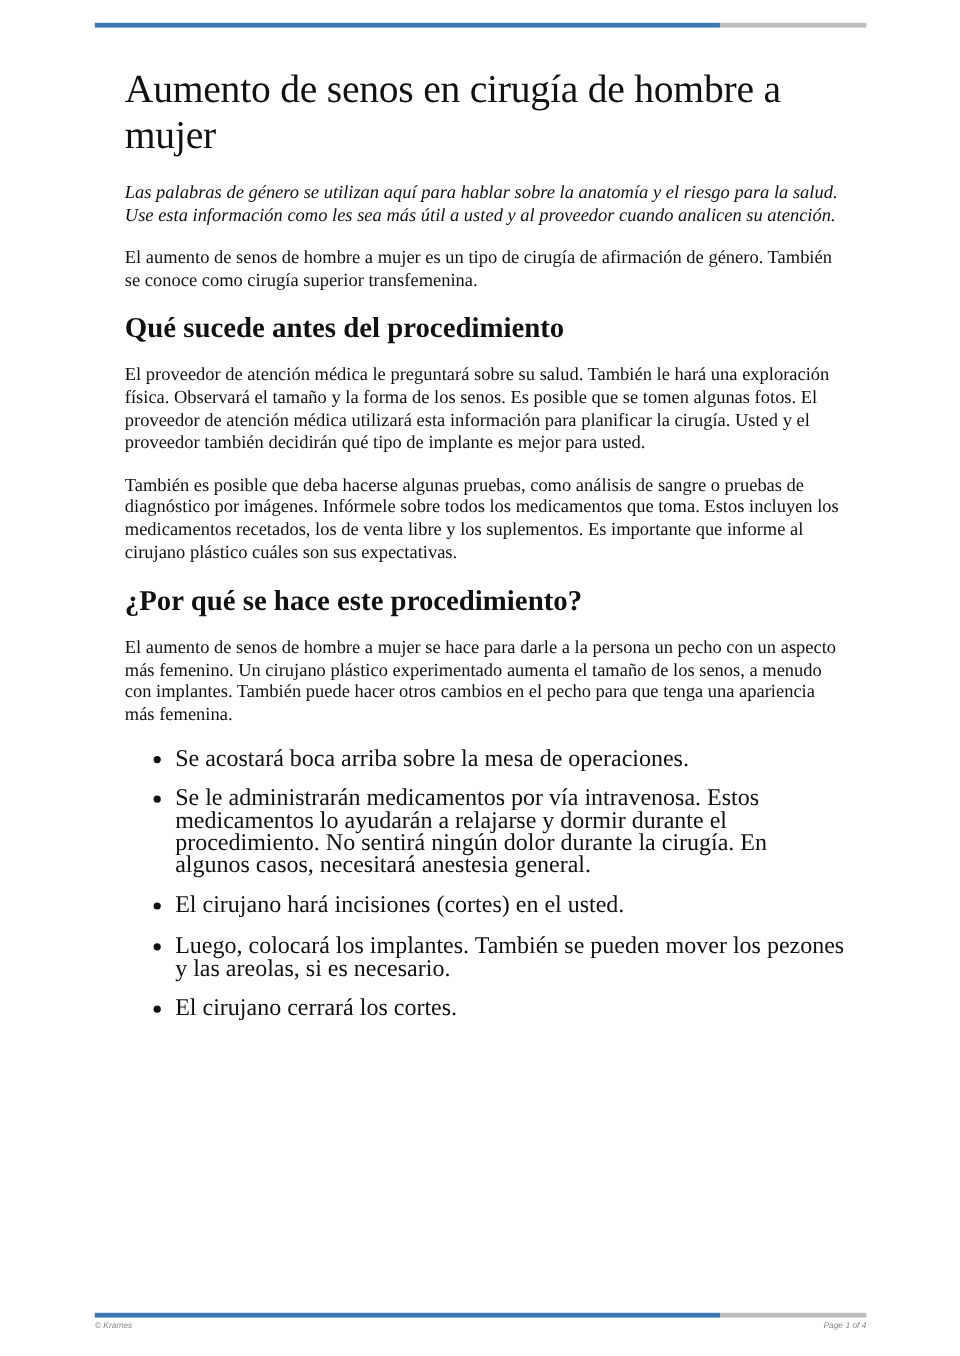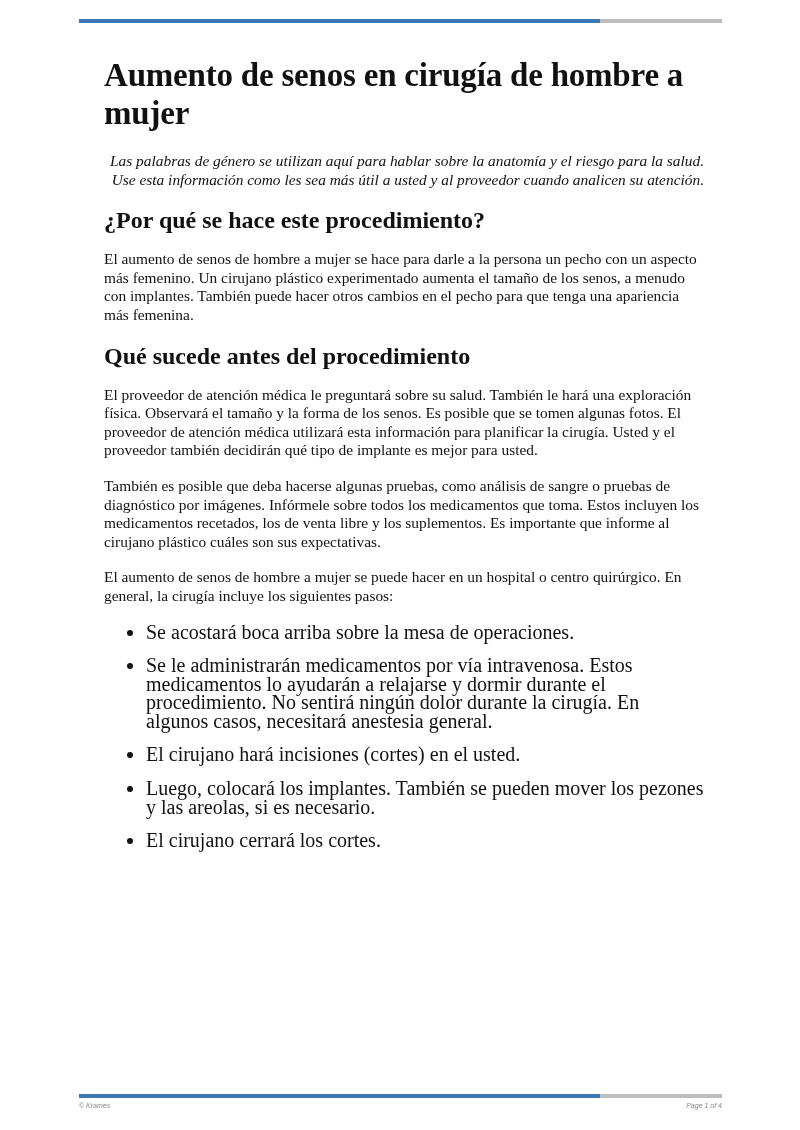--- a/index.html
+++ b/index.html
@@ -14,7 +14,7 @@
             justify-content: space-between; font-family: "Liberation Sans", sans-serif;
             font-style: italic; font-size: 7px; color: #888; }
   .content { position: absolute; left: 104px; top: 56px; width: 600px; }
-  h1 { font-size: 33px; font-weight: bold; line-height: 38px; margin: 0 0 20px 0; letter-spacing: -0.2px; }
+  h1 { font-size: 33px; font-weight: normal; line-height: 38px; margin: 0 0 20px 0; letter-spacing: -0.2px; }
   h2 { font-size: 24px; font-weight: bold; line-height: 28px; margin: 0 0 16px 0; }
   p { font-size: 15.4px; line-height: 18.6px; margin: 0 0 17px 0; }
   p.intro { font-style: italic; text-align: right; }

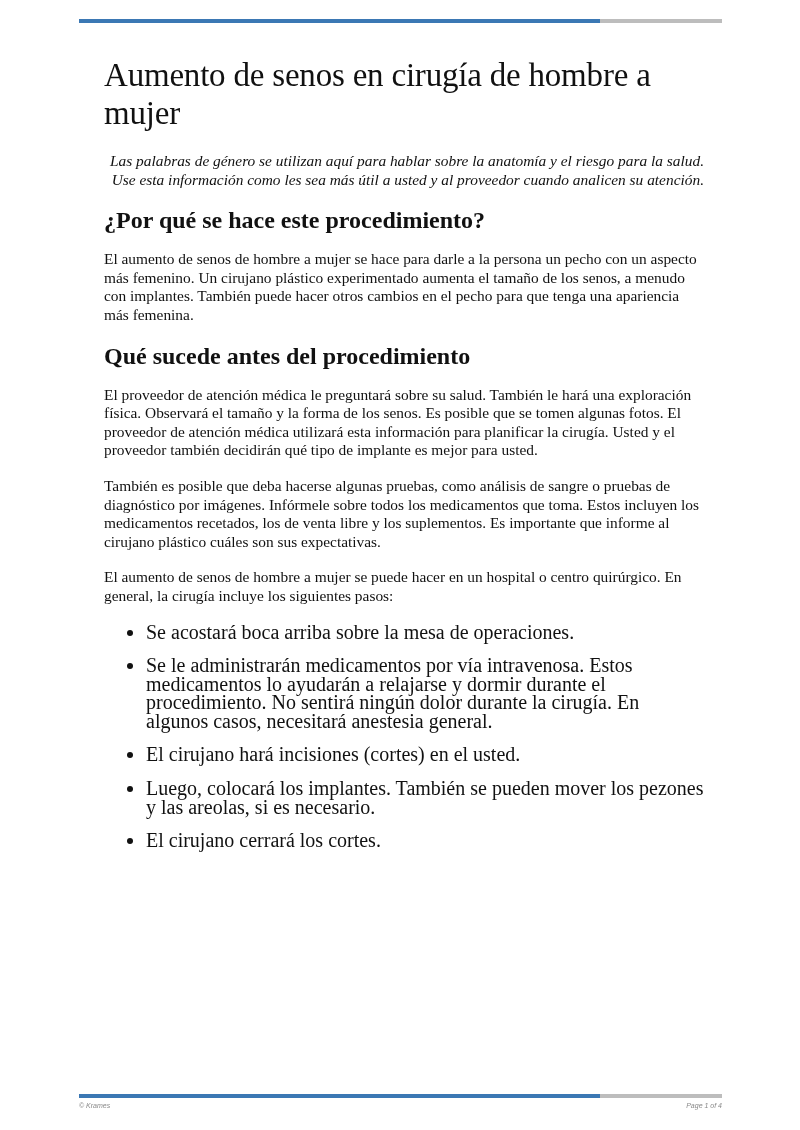--- a/index.html
+++ b/index.html
@@ -17,7 +17,7 @@
   h1 { font-size: 33px; font-weight: normal; line-height: 38px; margin: 0 0 20px 0; letter-spacing: -0.2px; }
   h2 { font-size: 24px; font-weight: bold; line-height: 28px; margin: 0 0 16px 0; }
   p { font-size: 15.4px; line-height: 18.6px; margin: 0 0 17px 0; }
-  p.intro { font-style: italic; text-align: right; }
+  p.intro { font-style: italic; }
   ul { margin: 0 0 15px 0; padding-left: 42px; }
   li { font-size: 20px; line-height: 18.6px; margin-bottom: 15px; padding-left: 0; }
   li:last-child { margin-bottom: 0; }

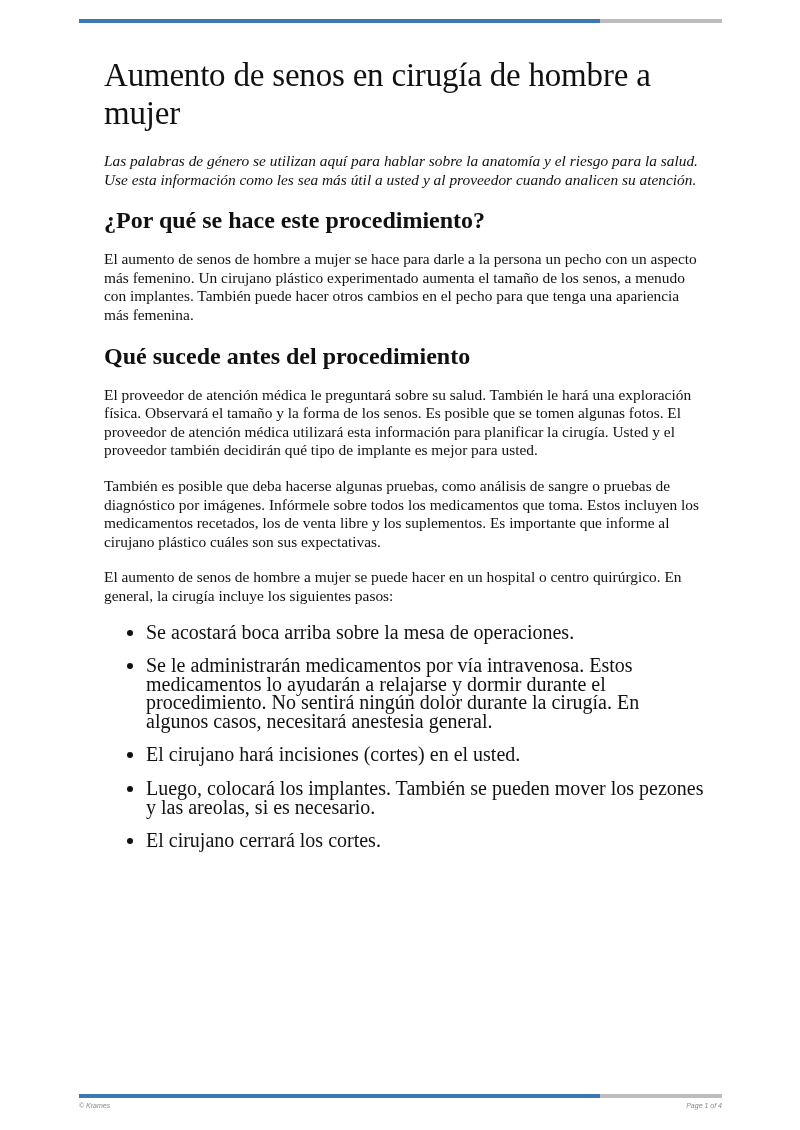--- a/index.html
+++ b/index.html
@@ -33,6 +33,7 @@
 <div class="content">
   <h1>Aumento de senos en cirugía de hombre a mujer</h1>
   <p class="intro">Las palabras de género se utilizan aquí para hablar sobre la anatomía y el riesgo para la salud. Use esta información como les sea más útil a usted y al proveedor cuando analicen su atención.</p>
+  <p>El aumento de senos de hombre a mujer es un tipo de cirugía de afirmación de género. También se conoce como cirugía superior transfemenina.</p>
 
   <section>
     <h2>¿Por qué se hace este procedimiento?</h2>

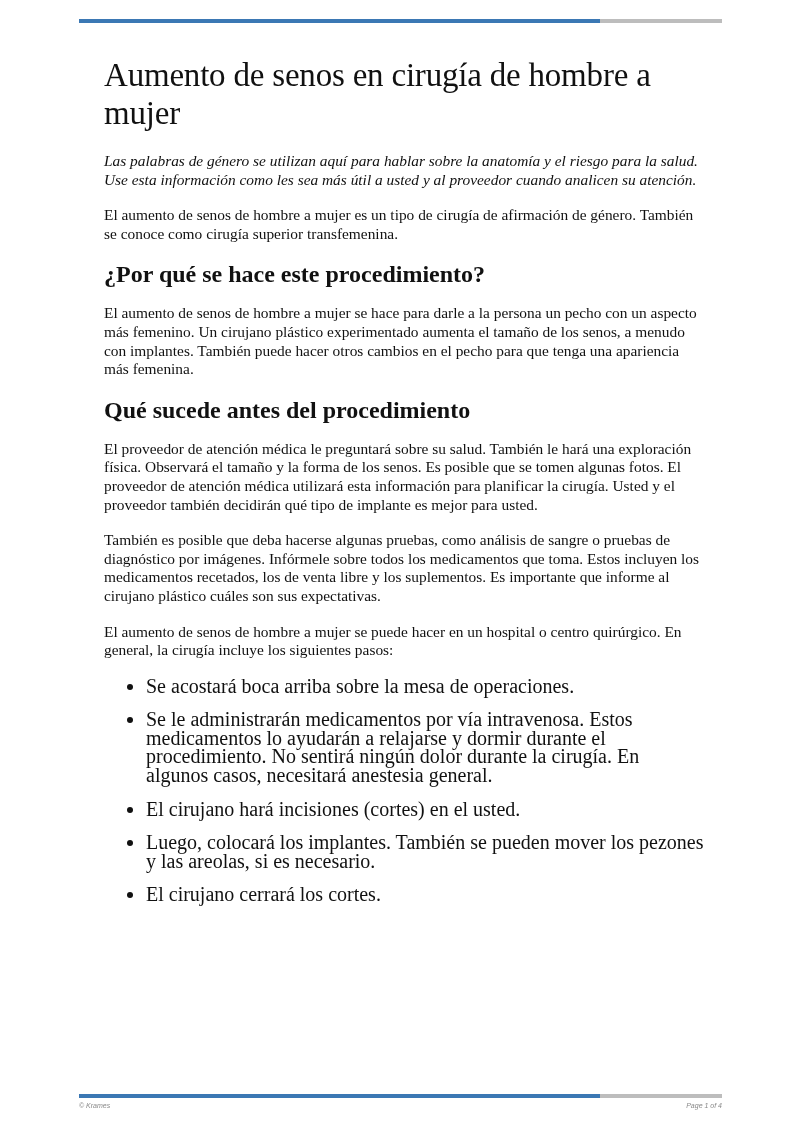--- a/index.html
+++ b/index.html
@@ -36,14 +36,14 @@
   <p>El aumento de senos de hombre a mujer es un tipo de cirugía de afirmación de género. También se conoce como cirugía superior transfemenina.</p>
 
   <section>
-    <h2>¿Por qué se hace este procedimiento?</h2>
-    <p>El aumento de senos de hombre a mujer se hace para darle a la persona un pecho con un aspecto más femenino. Un cirujano plástico experimentado aumenta el tamaño de los senos, a menudo con implantes. También puede hacer otros cambios en el pecho para que tenga una apariencia más femenina.</p>
+    <h2>Qué sucede antes del procedimiento</h2>
+    <p>El proveedor de atención médica le preguntará sobre su salud. También le hará una exploración física. Observará el tamaño y la forma de los senos. Es posible que se tomen algunas fotos. El proveedor de atención médica utilizará esta información para planificar la cirugía. Usted y el proveedor también decidirán qué tipo de implante es mejor para usted.</p>
+    <p>También es posible que deba hacerse algunas pruebas, como análisis de sangre o pruebas de diagnóstico por imágenes. Infórmele sobre todos los medicamentos que toma. Estos incluyen los medicamentos recetados, los de venta libre y los suplementos. Es importante que informe al cirujano plástico cuáles son sus expectativas.</p>
   </section>
 
   <section>
-    <h2>Qué sucede antes del procedimiento</h2>
-    <p>El proveedor de atención médica le preguntará sobre su salud. También le hará una exploración física. Observará el tamaño y la forma de los senos. Es posible que se tomen algunas fotos. El proveedor de atención médica utilizará esta información para planificar la cirugía. Usted y el proveedor también decidirán qué tipo de implante es mejor para usted.</p>
-    <p>También es posible que deba hacerse algunas pruebas, como análisis de sangre o pruebas de diagnóstico por imágenes. Infórmele sobre todos los medicamentos que toma. Estos incluyen los medicamentos recetados, los de venta libre y los suplementos. Es importante que informe al cirujano plástico cuáles son sus expectativas.</p>
+    <h2>¿Por qué se hace este procedimiento?</h2>
+    <p>El aumento de senos de hombre a mujer se hace para darle a la persona un pecho con un aspecto más femenino. Un cirujano plástico experimentado aumenta el tamaño de los senos, a menudo con implantes. También puede hacer otros cambios en el pecho para que tenga una apariencia más femenina.</p>
   </section>
 
   <section>

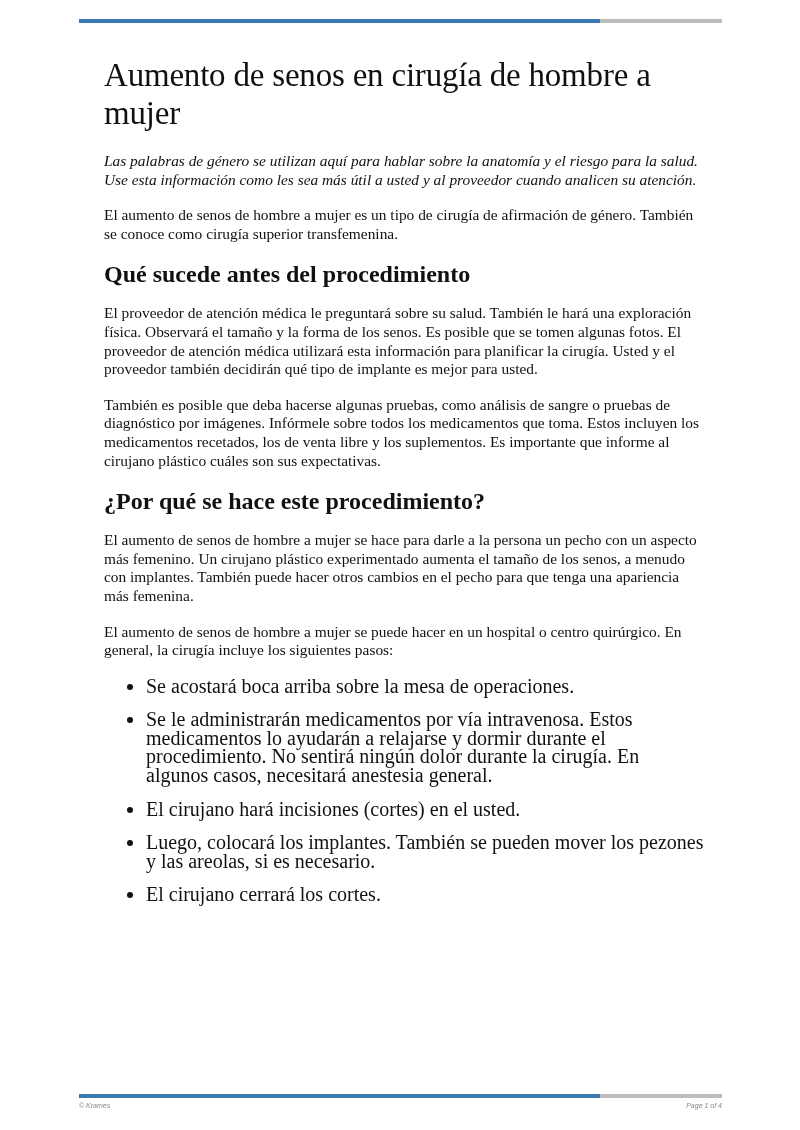--- a/index.html
+++ b/index.html
@@ -47,7 +47,6 @@
   </section>
 
   <section>
-    <p>El aumento de senos de hombre a mujer se puede hacer en un hospital o centro quirúrgico. En general, la cirugía incluye los siguientes pasos:</p>
     <ul>
       <li>Se acostará boca arriba sobre la mesa de operaciones.</li>
       <li>Se le administrarán medicamentos por vía intravenosa. Estos medicamentos lo ayudarán a relajarse y dormir durante el procedimiento. No sentirá ningún dolor durante la cirugía. En algunos casos, necesitará anestesia general.</li>

